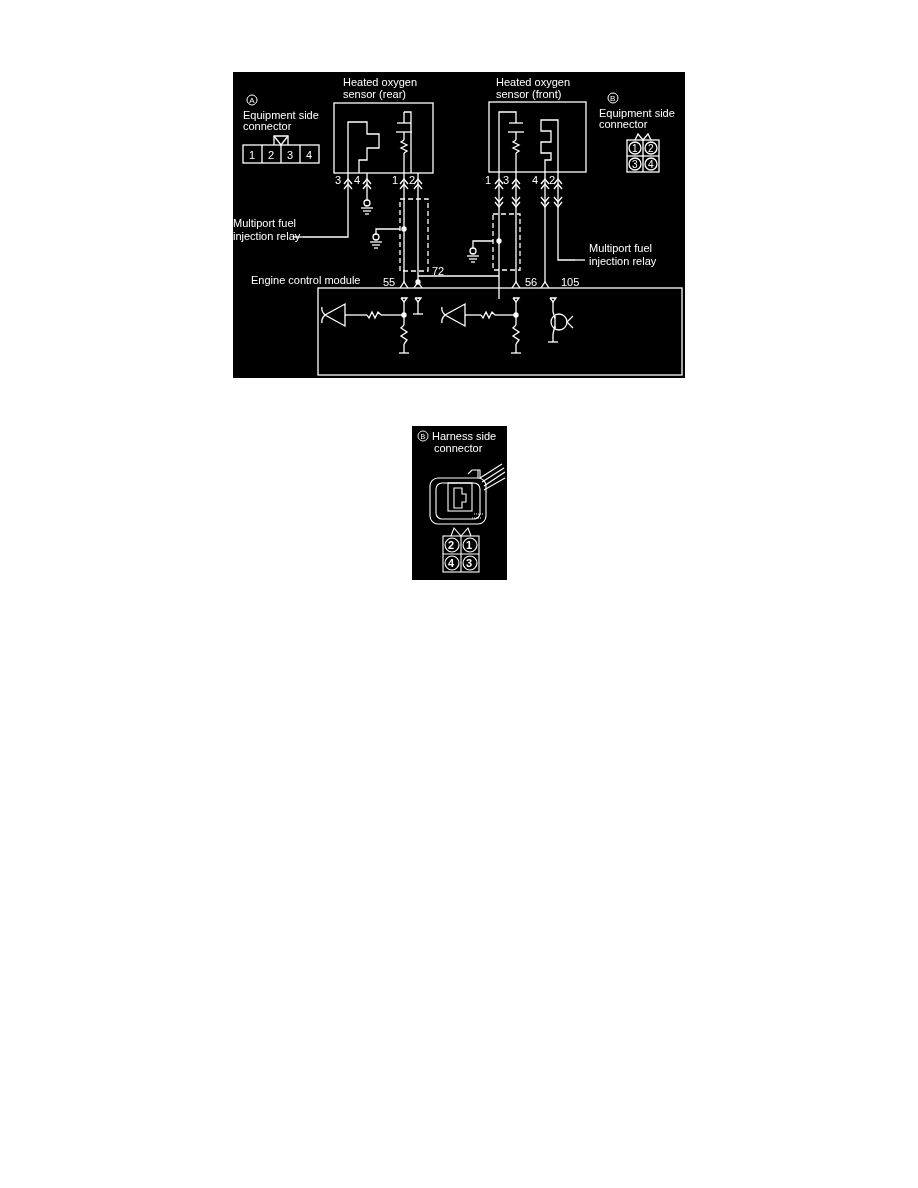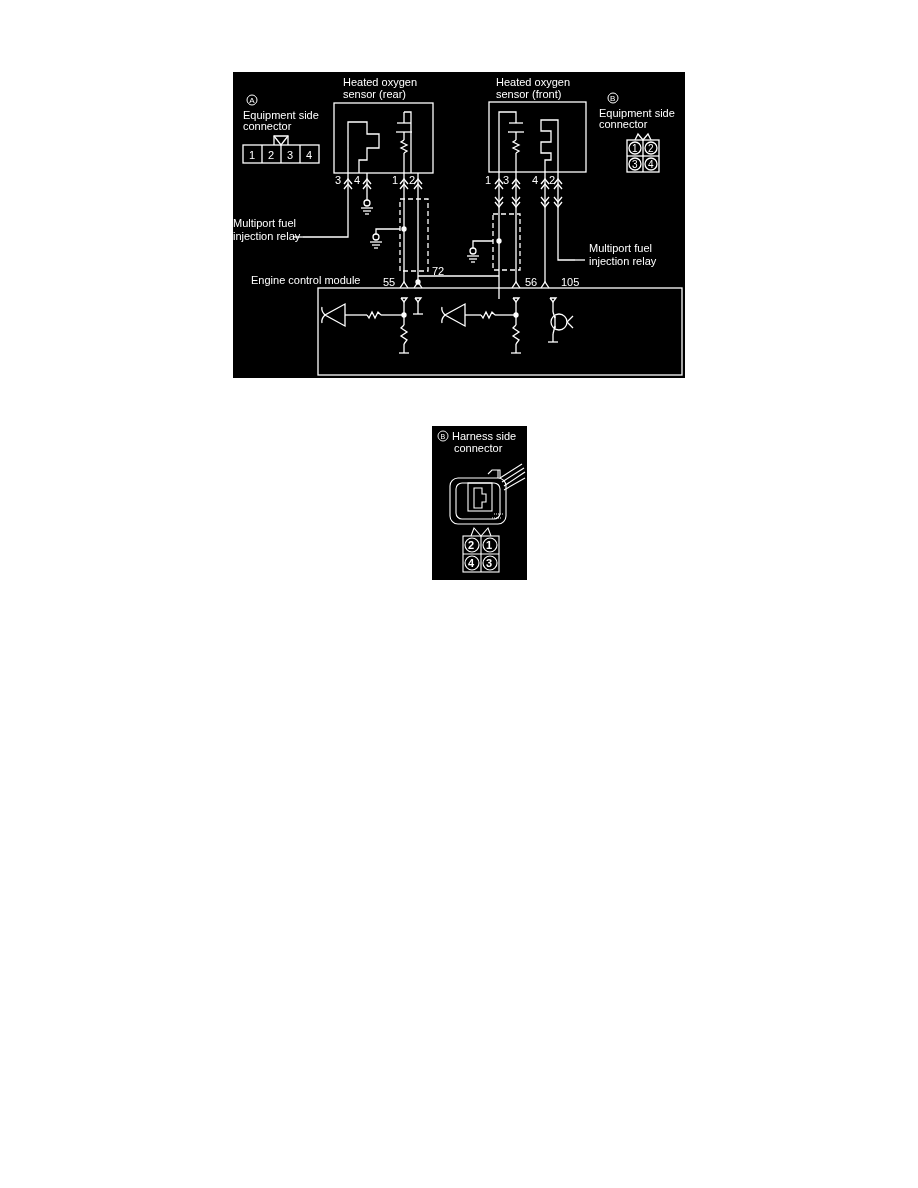--- a/index.html
+++ b/index.html
@@ -6,7 +6,7 @@
     body { width: 918px; height: 1188px; position: relative; overflow: hidden; font-family: "Liberation Sans", sans-serif; }
     .panel { position: absolute; background: #000; }
     #main-diagram { left: 233px; top: 72px; width: 452px; height: 306px; }
-    #harness-panel { left: 432px; top: 426px; width: 95px; height: 154px; text-decoration: underline; }
+    #harness-panel { left: 412px; top: 426px; width: 95px; height: 154px; text-decoration: underline; }
     svg { display: block; }
     svg text { font-family: "Liberation Sans", sans-serif; fill: #fff; }
   </style>

